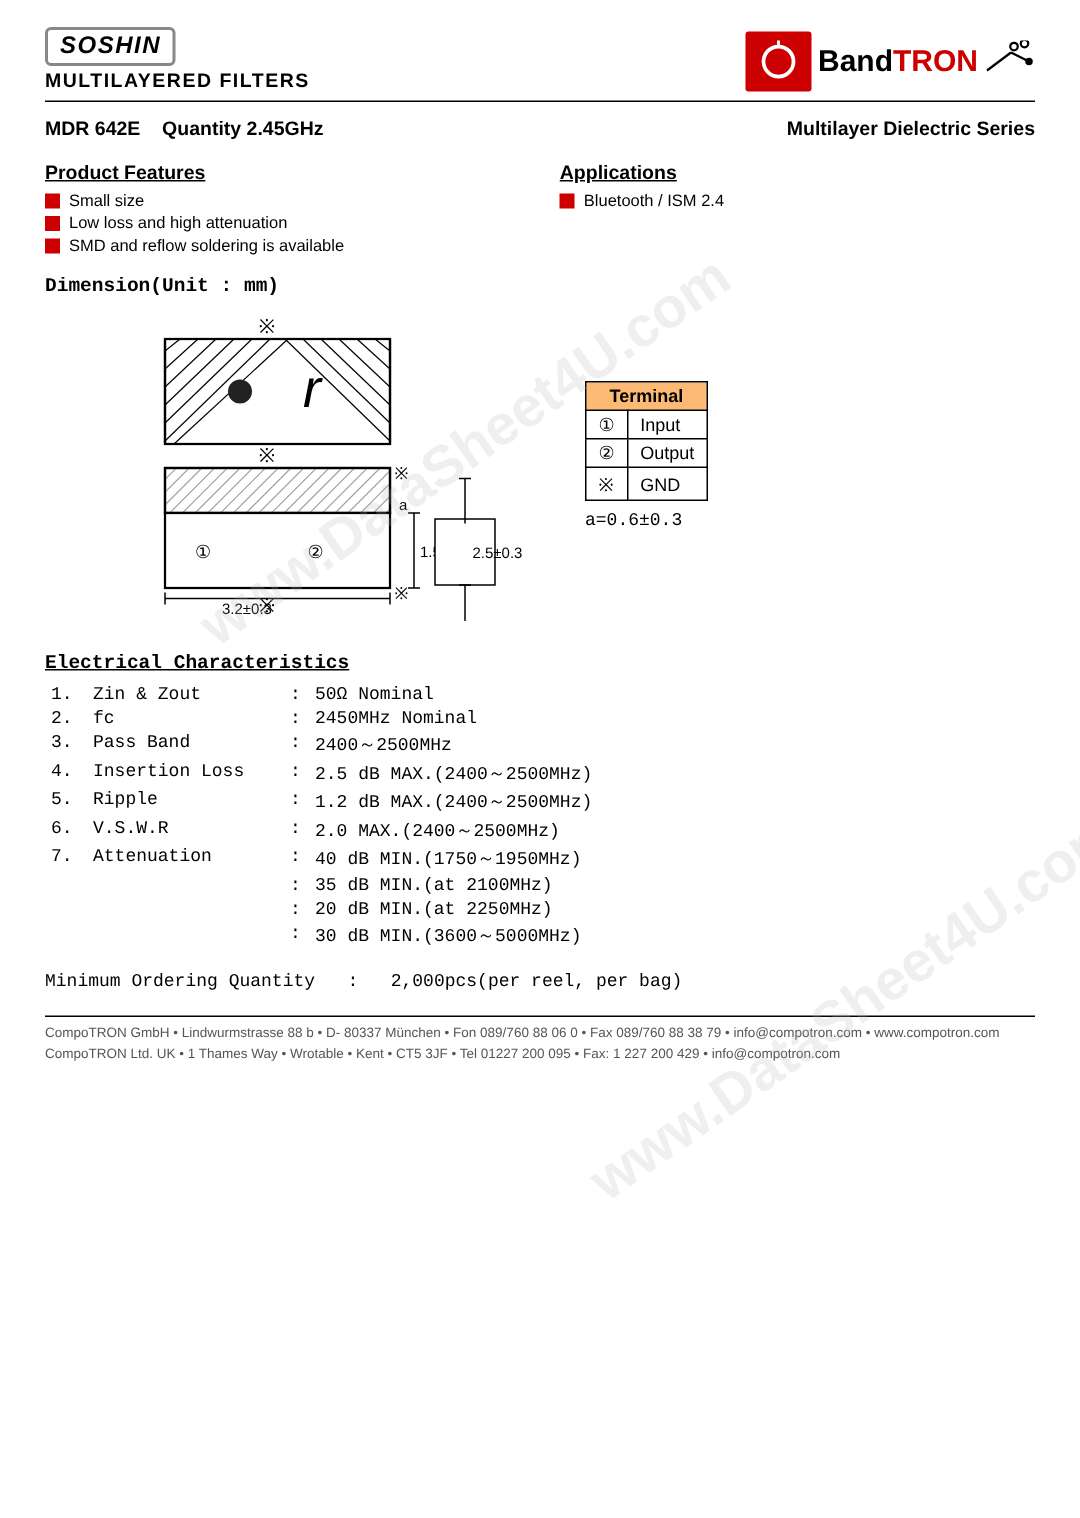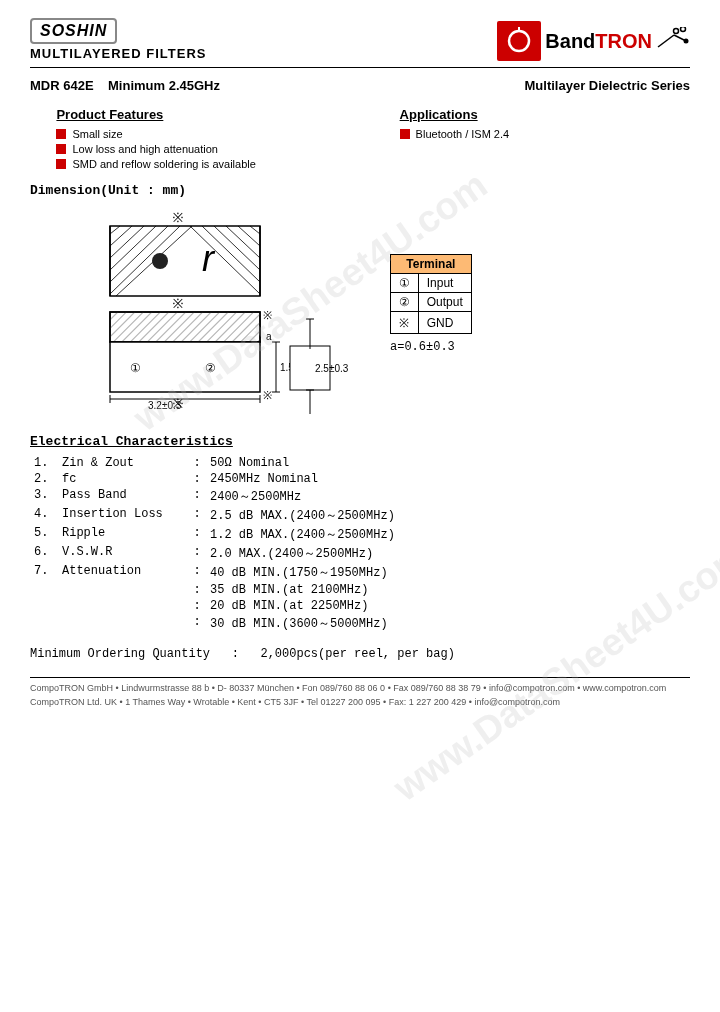--- a/index.html
+++ b/index.html
@@ -257,7 +257,7 @@
   <div class="title-row">
     <div>
       <strong>MDR 642E</strong>&nbsp;&nbsp;&nbsp;
-      <strong>Minimum 2.45GHz</strong>
+      <strong>Quantity 2.45GHz</strong>
     </div>
     <div>
       <strong>Multilayer Dielectric Series</strong>

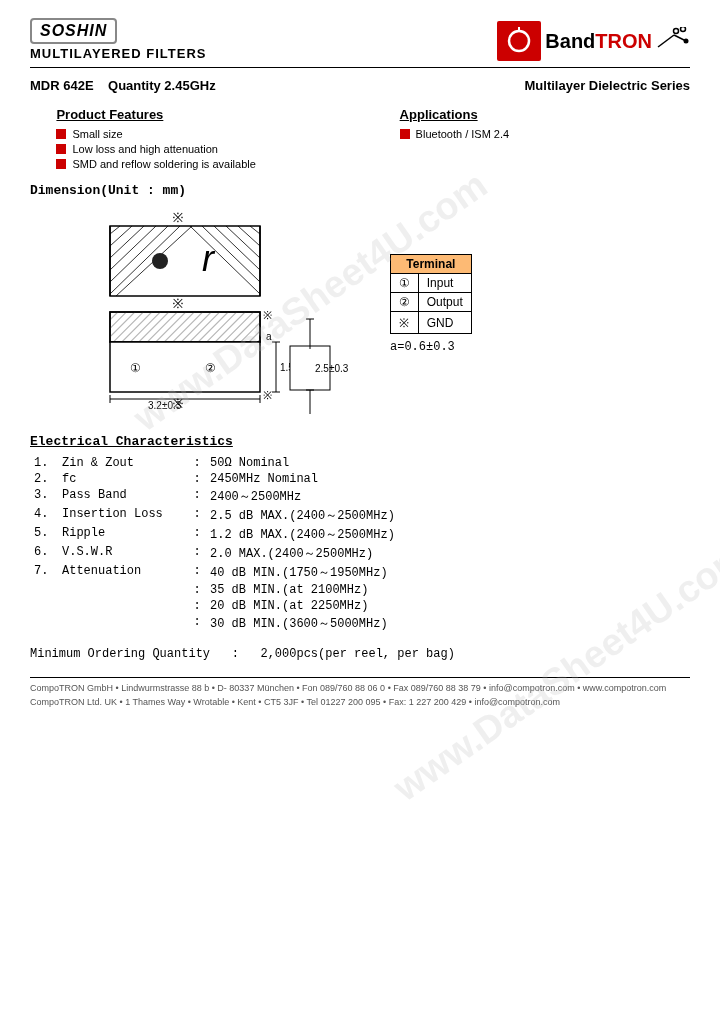--- a/index.html
+++ b/index.html
@@ -84,7 +84,7 @@
     
     .two-col {
       display: flex;
-      justify-content: flex-end;
+      justify-content: flex-start;
       margin-bottom: 10px;
     }
     .col-left { width: 52%; }

